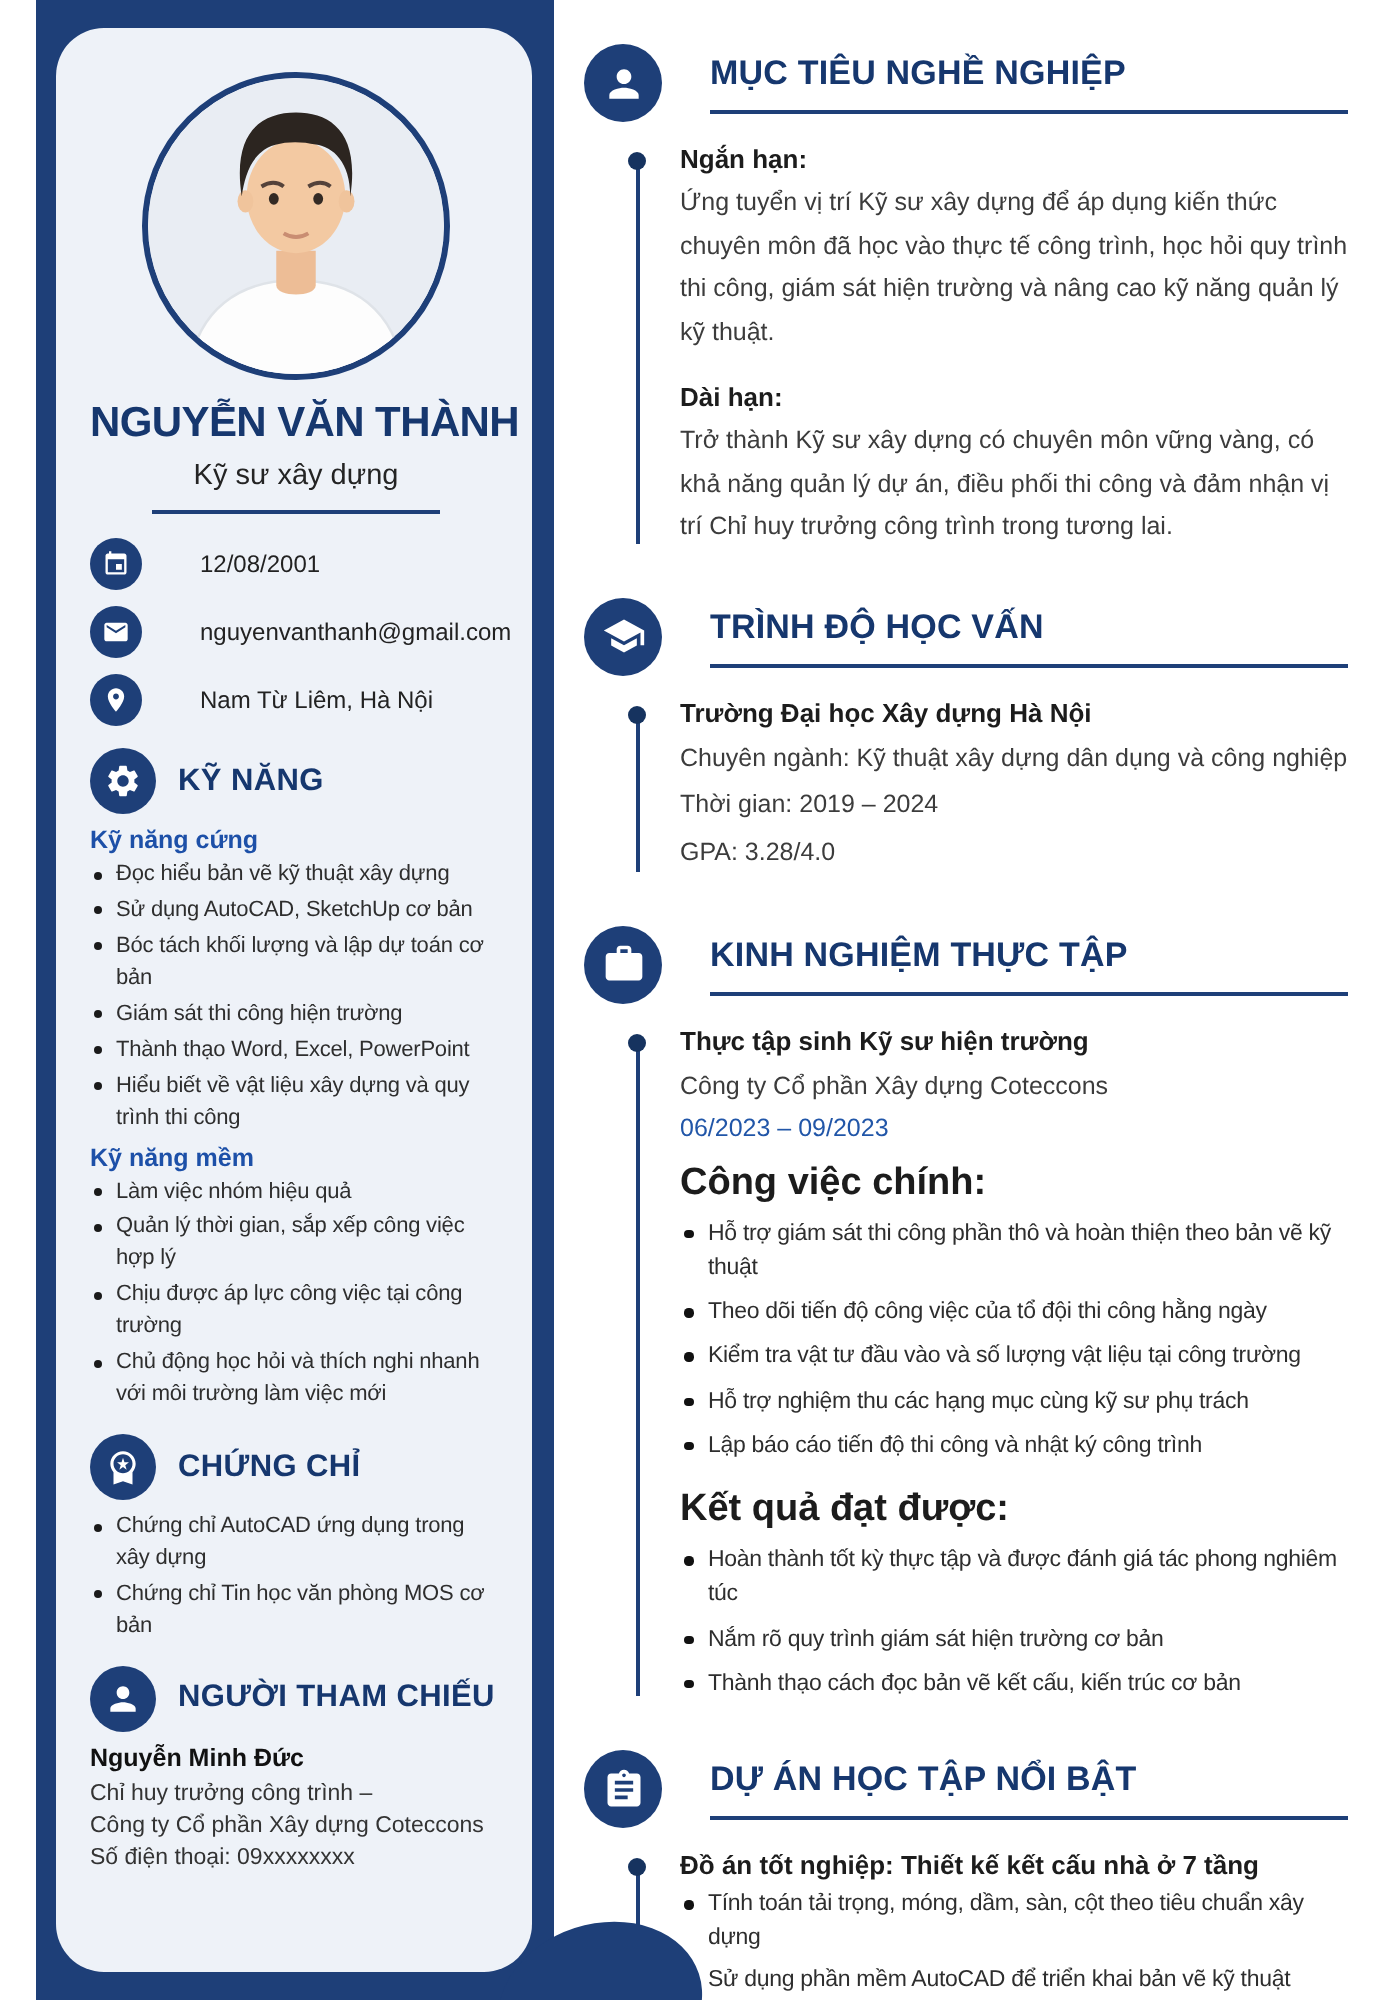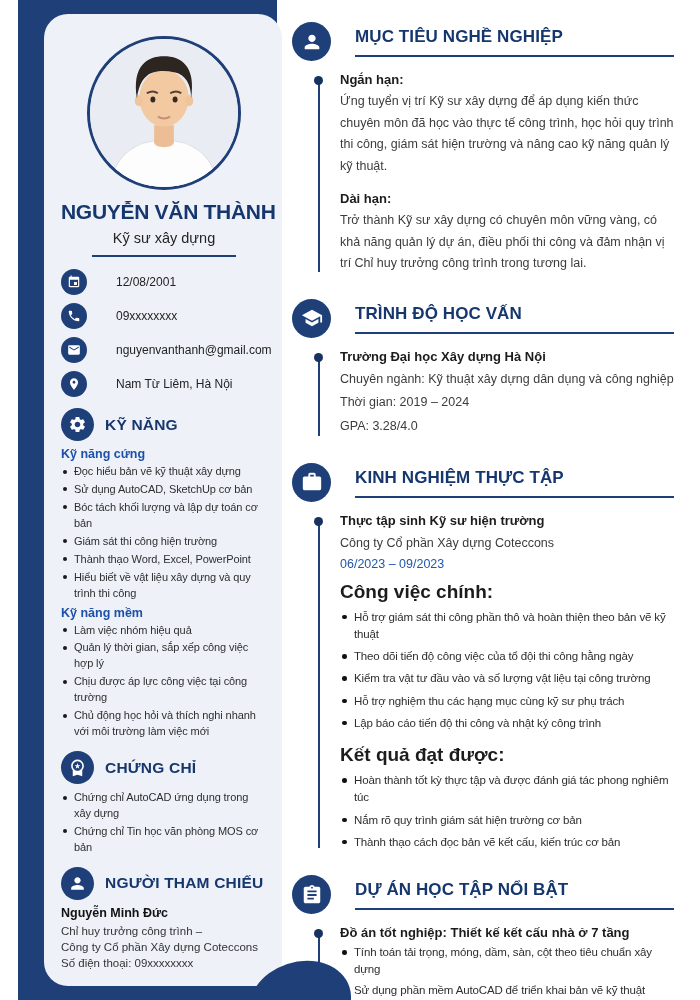--- a/index.html
+++ b/index.html
@@ -13,7 +13,7 @@
 
   
   .side-band{position:absolute;left:18px;top:0;width:259px;height:1000px;background:var(--navy)}
-  .side-card{position:absolute;left:44px;top:14px;width:238px;height:972px;background:var(--card);
+  .side-card{position:absolute;left:28px;top:14px;width:238px;height:972px;background:var(--card);
              border-radius:24px;padding:18px 15px 0 17px}
   .photo{width:154px;height:154px;margin:4px auto 10px;border-radius:50%;border:3px solid var(--navy);
          overflow:hidden;background:#e9edf3}

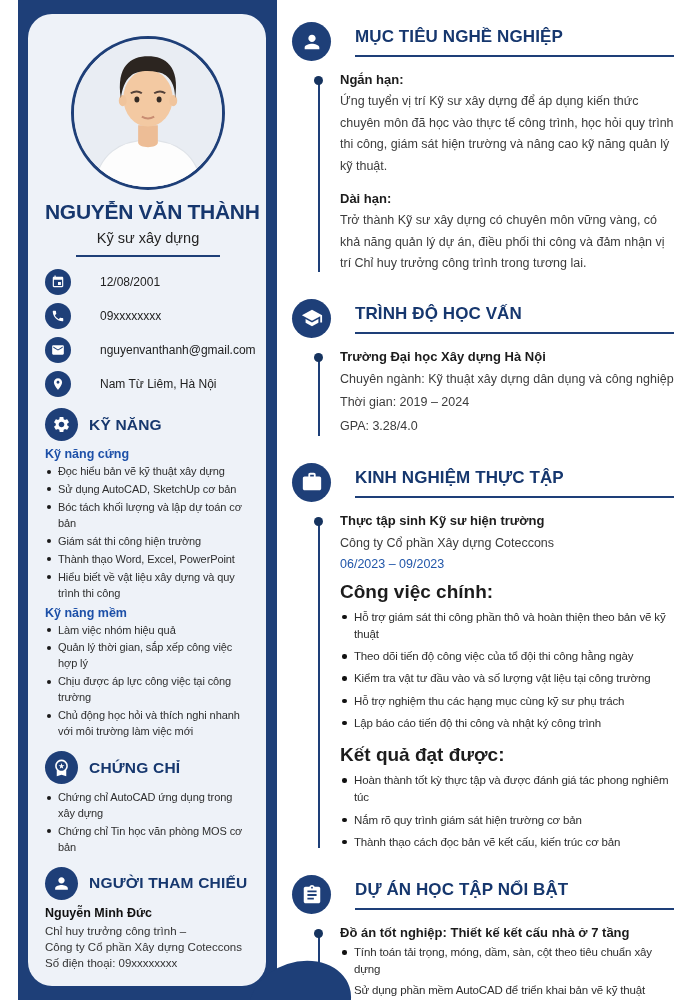--- a/index.html
+++ b/index.html
@@ -119,14 +119,6 @@
       <li>
         <span class="cicon">
           <svg viewBox="0 0 24 24">
-              <path d="M6.62 10.79c1.44 2.83 3.76 5.14 6.59 6.59l2.2-2.2c.27-.27.67-.36 1.02-.24 1.12.37 2.33.57 3.57.57.55 0 1 .45 1 1V20c0 .55-.45 1-1 1-9.39 0-17-7.61-17-17 0-.55.45-1 1-1h3.5c.55 0 1 .45 1 1 0 1.25.2 2.45.57 3.57.11.35.03.74-.25 1.02l-2.2 2.2z"></path>
-            </svg>
-        </span>
-        <span class="ctext">09xxxxxxxx</span>
-      </li>
-      <li>
-        <span class="cicon">
-          <svg viewBox="0 0 24 24">
               <path d="M20 4H4c-1.1 0-1.99.9-1.99 2L2 18c0 1.1.9 2 2 2h16c1.1 0 2-.9 2-2V6c0-1.1-.9-2-2-2zm0 4l-8 5-8-5V6l8 5 8-5v2z"></path>
             </svg>
         </span>

